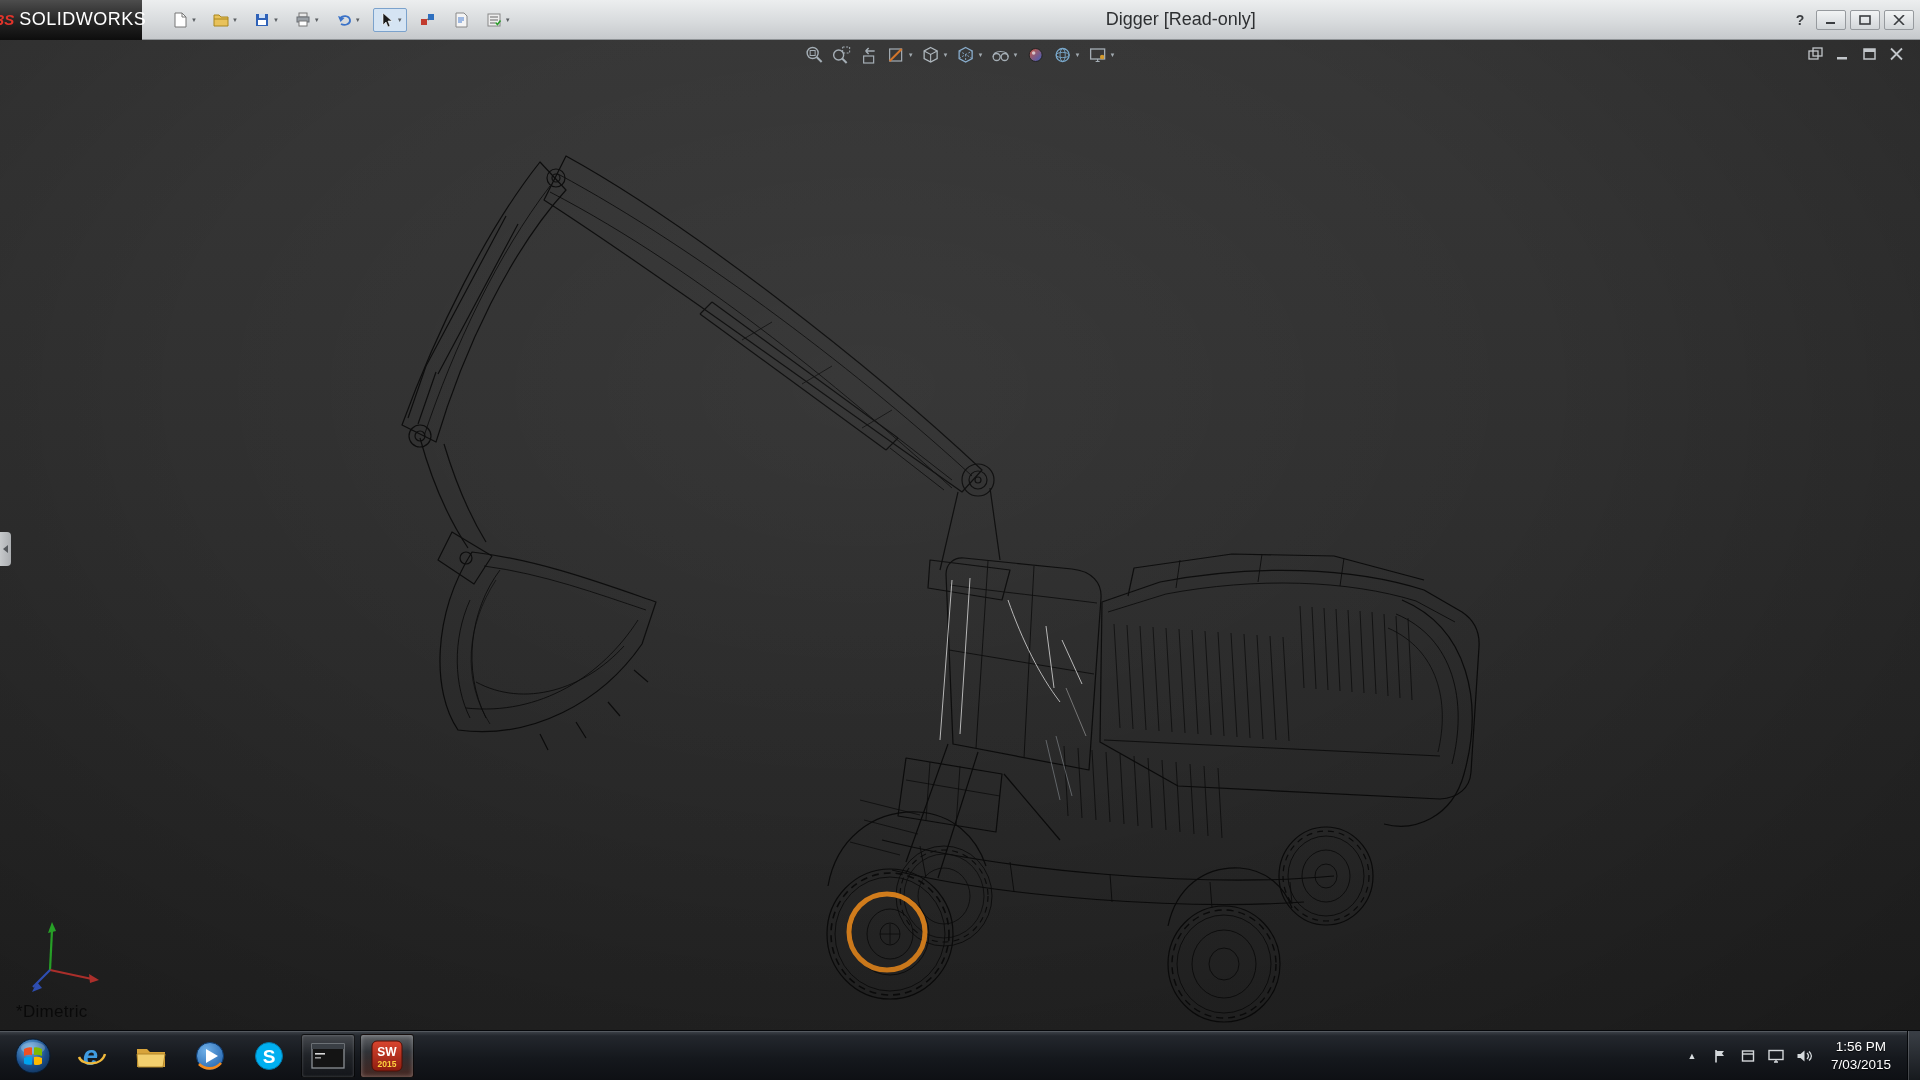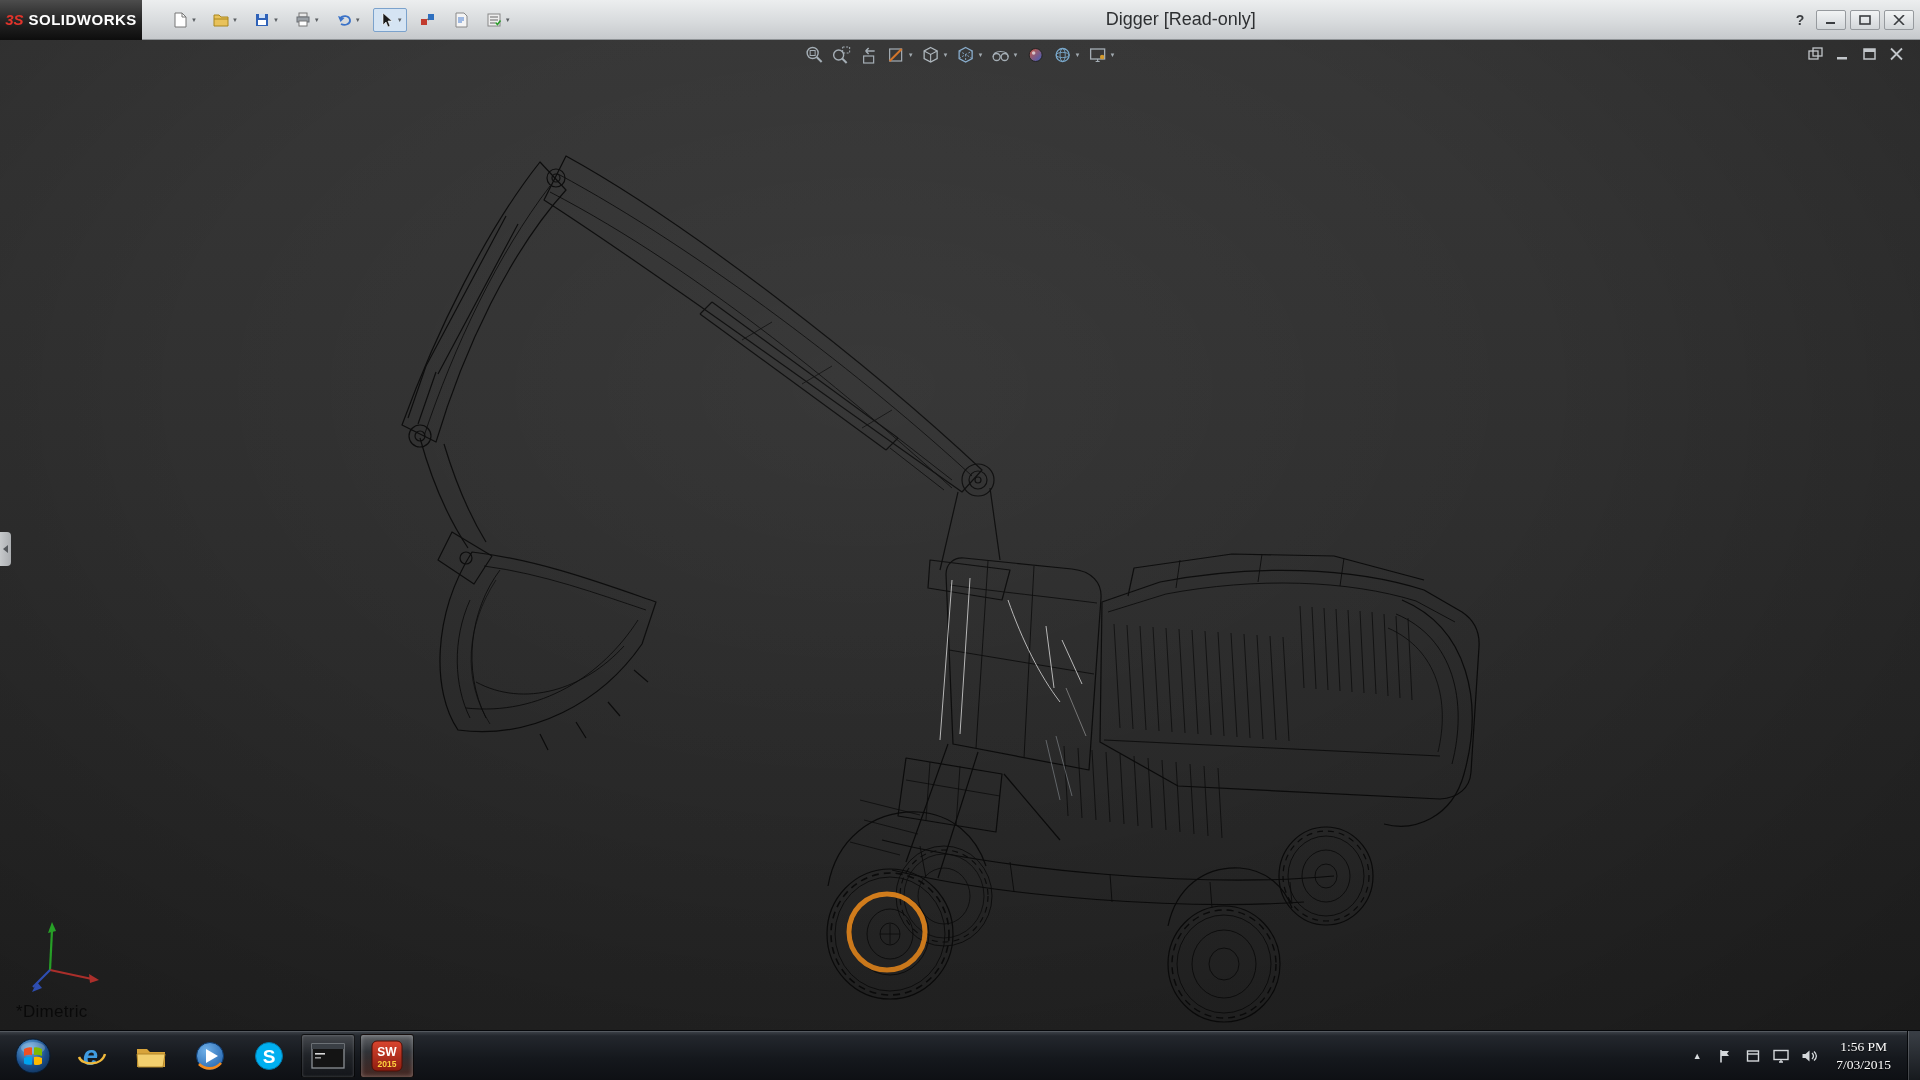--- a/index.html
+++ b/index.html
@@ -14,7 +14,7 @@
   .logo { width:142px; height:40px; background:linear-gradient(180deg,#4d4d4d 0%,#232323 55%,#0d0d0d 100%);
     display:flex; align-items:center; justify-content:center; gap:5px; flex:0 0 auto; }
   .logo .mark { color:#e2342b; font-weight:bold; font-style:italic; font-size:15px; }
-  .logo .brand { color:#fff; font-weight:bold; font-size:15px; letter-spacing:.5px; }
+  .logo .brand { color:#fff; font-weight:normal; font-size:18px; letter-spacing:.5px; }
   .std-toolbar { display:flex; align-items:center; gap:9px; margin-left:26px; height:40px; }
   .tool-item { display:flex; align-items:center; gap:2px; padding:2px 3px; border-radius:2px; }
   .tool-item.active { background:#d5e4f3; border:1px solid #7ba2cc; }

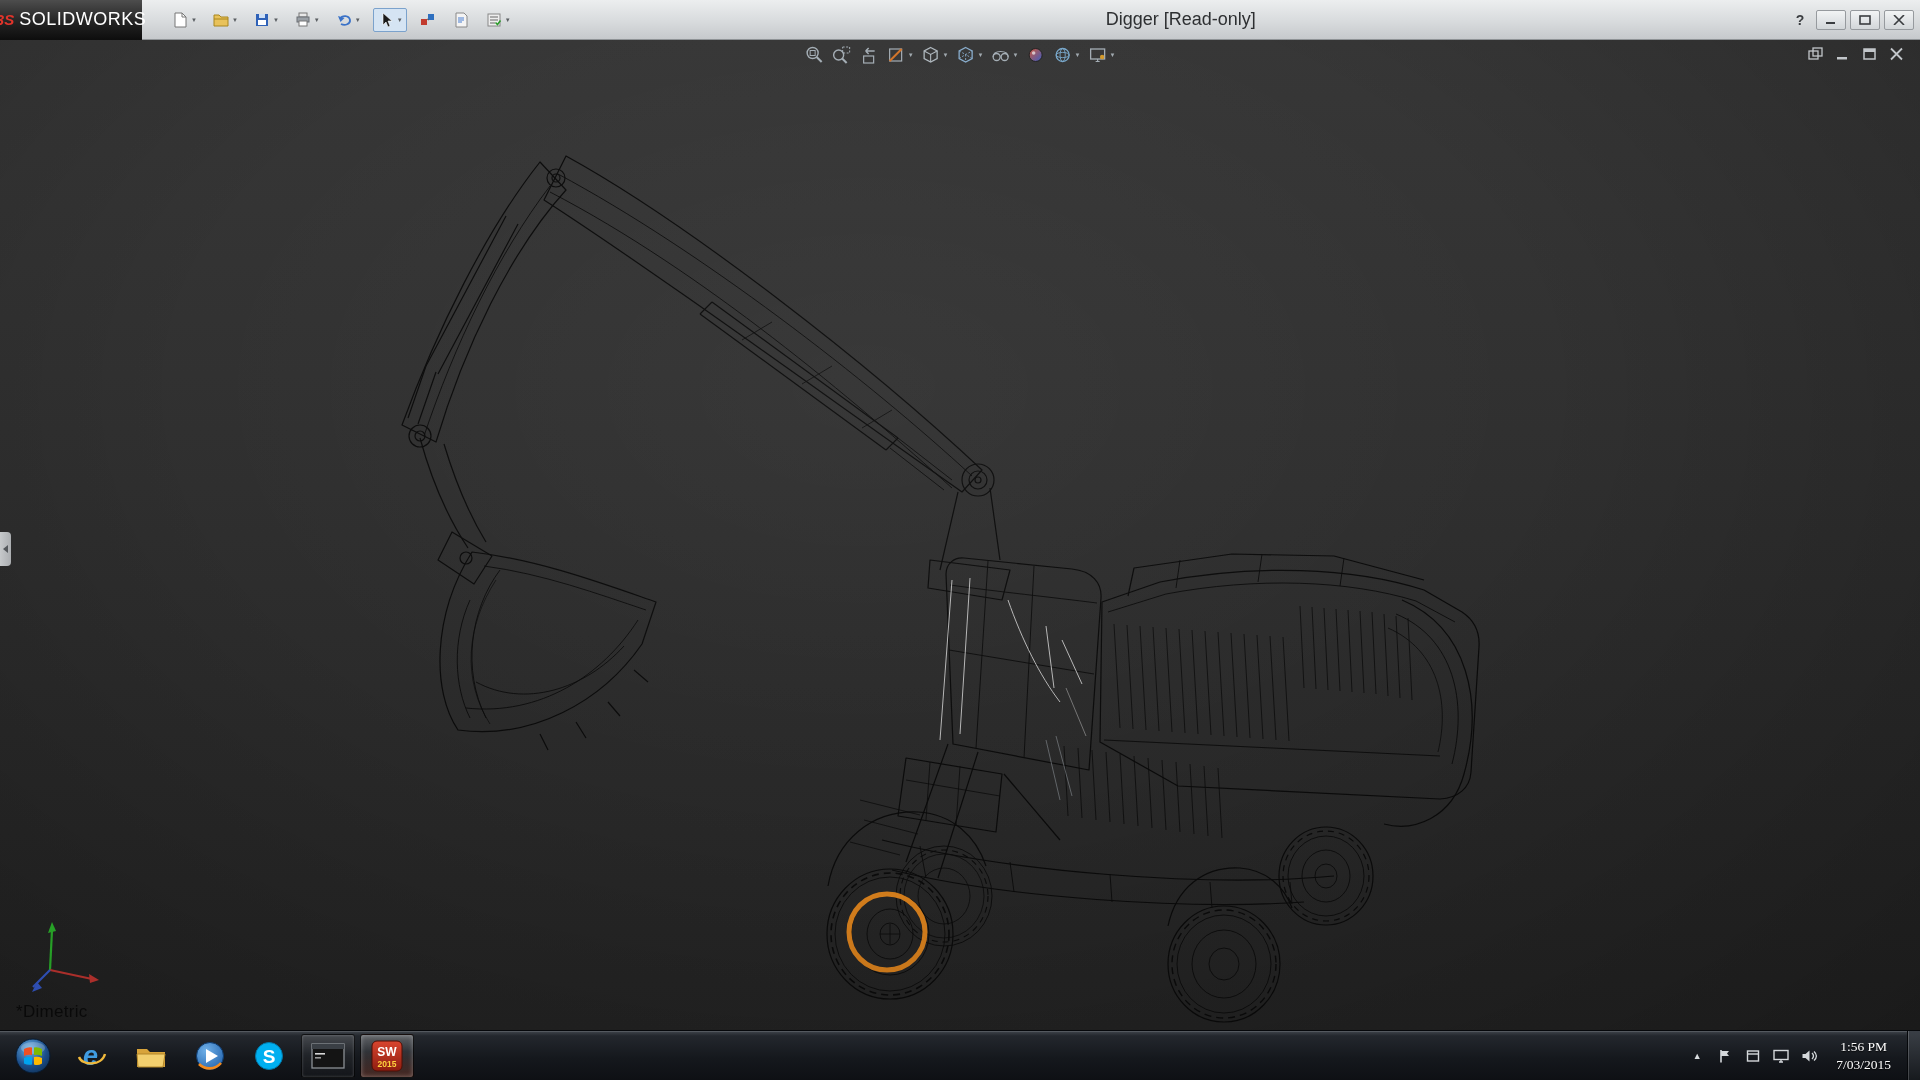--- a/index.html
+++ b/index.html
@@ -69,7 +69,7 @@
   .tray-icon { width:18px; height:18px; display:flex; align-items:center; justify-content:center; }
   .overflow { color:#d8dcdf; font-size:9px; }
   .clock { text-align:center; color:#fff; font-size:13.5px; line-height:1.3;
-    text-shadow:0 1px 1px rgba(0,0,0,.9); margin:0 6px 0 8px; white-space:nowrap;font-family:Liberation Serif, serif; }
+    text-shadow:0 1px 1px rgba(0,0,0,.9); margin:0 6px 0 8px; white-space:nowrap; }
   .show-desktop { width:13px; height:50px; border-left:1px solid #05070a;
     box-shadow:inset 1px 0 0 rgba(255,255,255,.18);
     background:linear-gradient(180deg,#3a3f46,#16191d); }

